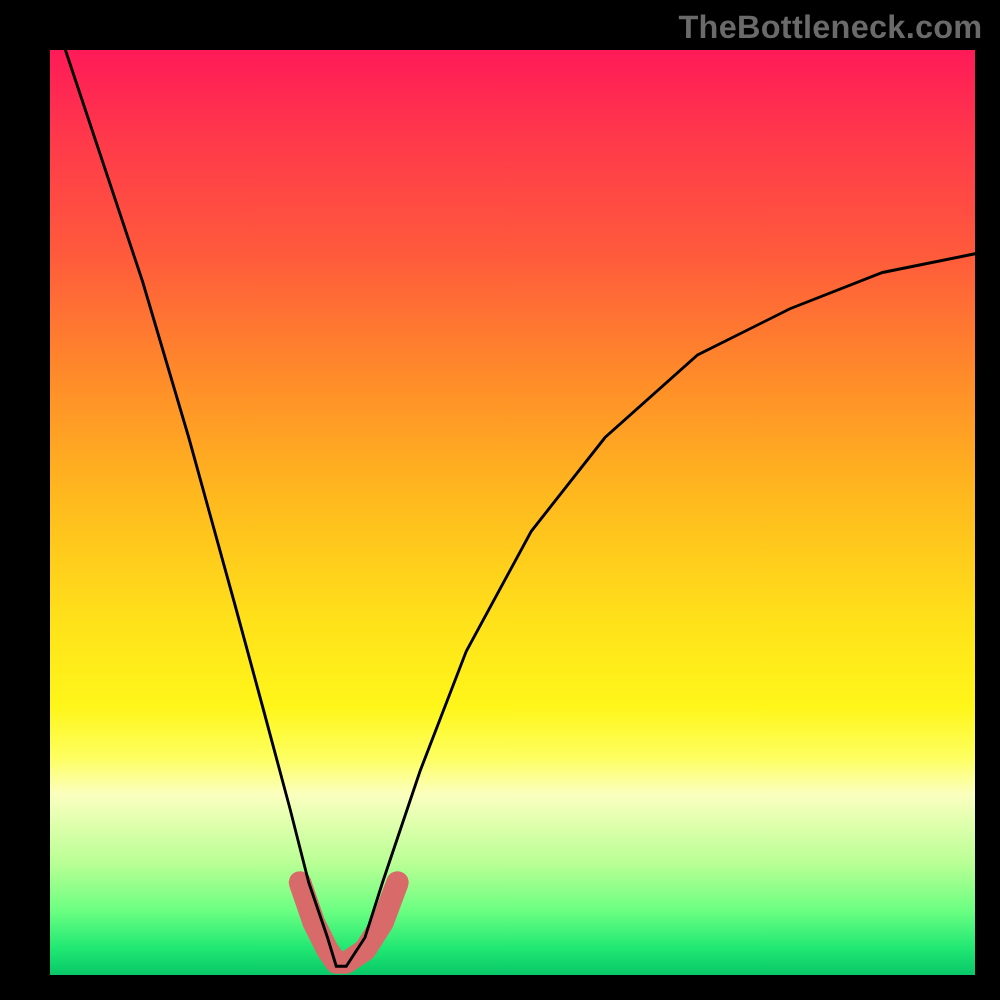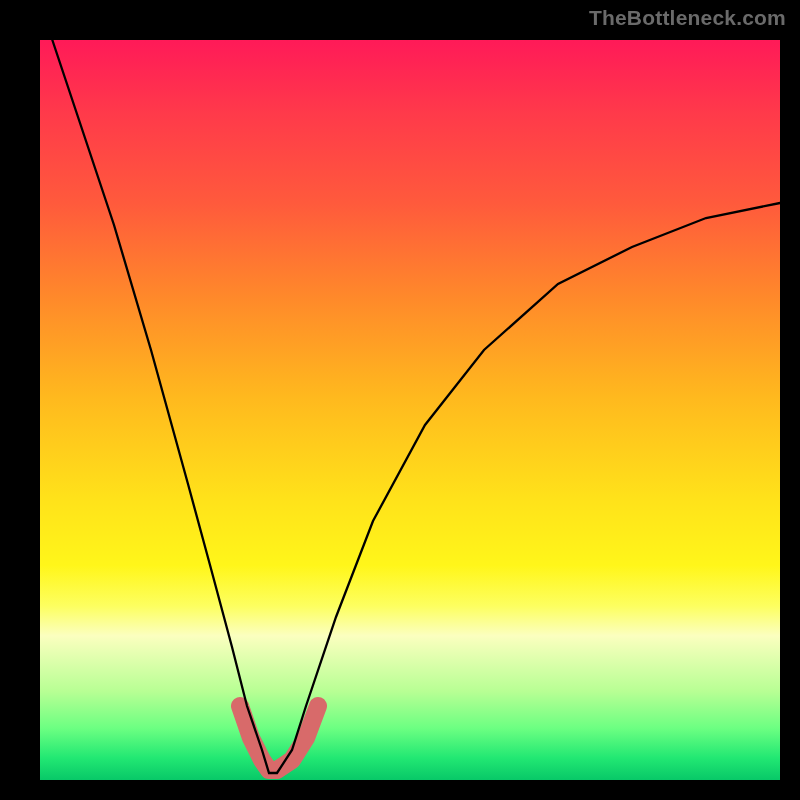--- a/index.html
+++ b/index.html
@@ -45,7 +45,7 @@
     top: 6px;
     right: 14px;
     font-family: Arial, Helvetica, sans-serif;
-    font-size: 21px;
+    font-size: 26px;
     font-weight: 600;
     color: #6a6a6a;
     letter-spacing: 0.2px;

